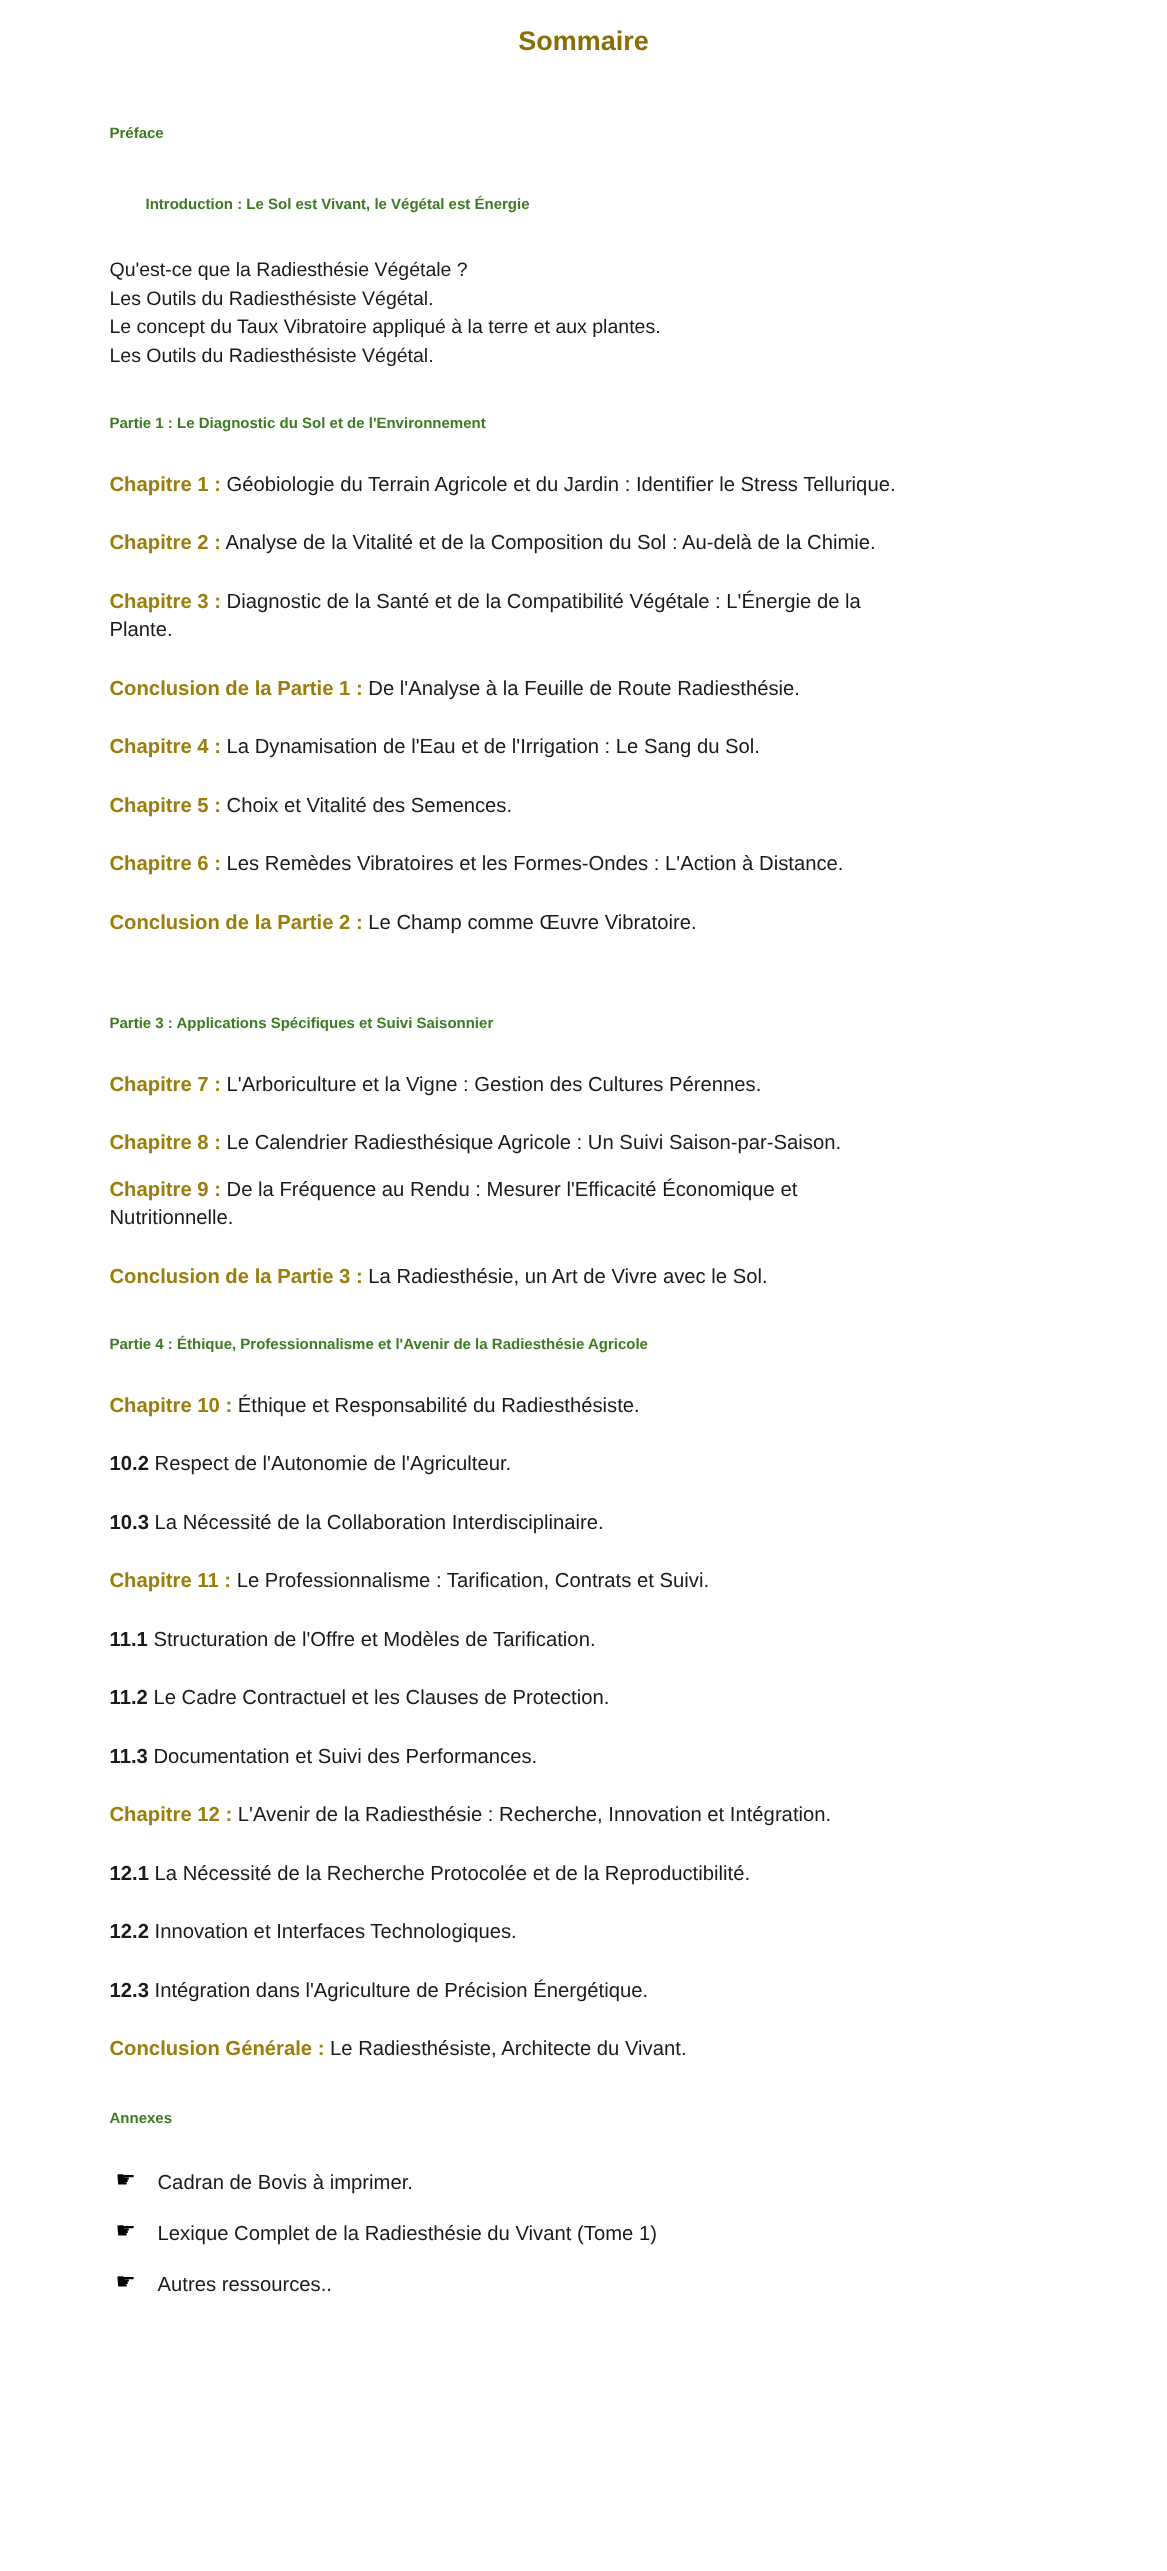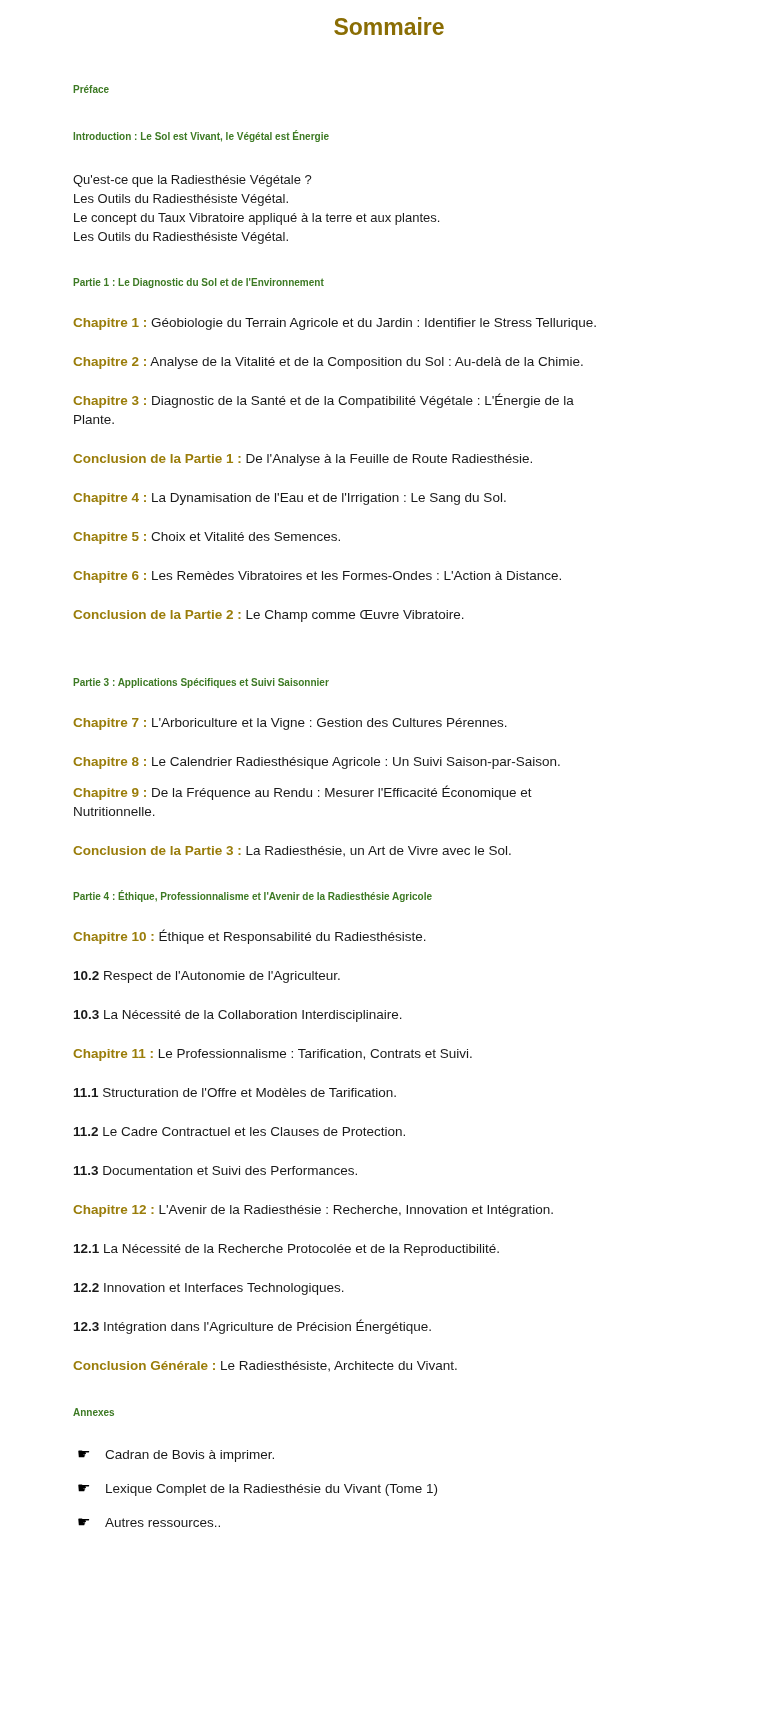--- a/index.html
+++ b/index.html
@@ -24,7 +24,7 @@
   
   .doc-title {
     text-align: center;
-    font-size: 23px;
+    font-size: 18px;
     font-weight: bold;
     color: #8a6d04;
     letter-spacing: 0px;

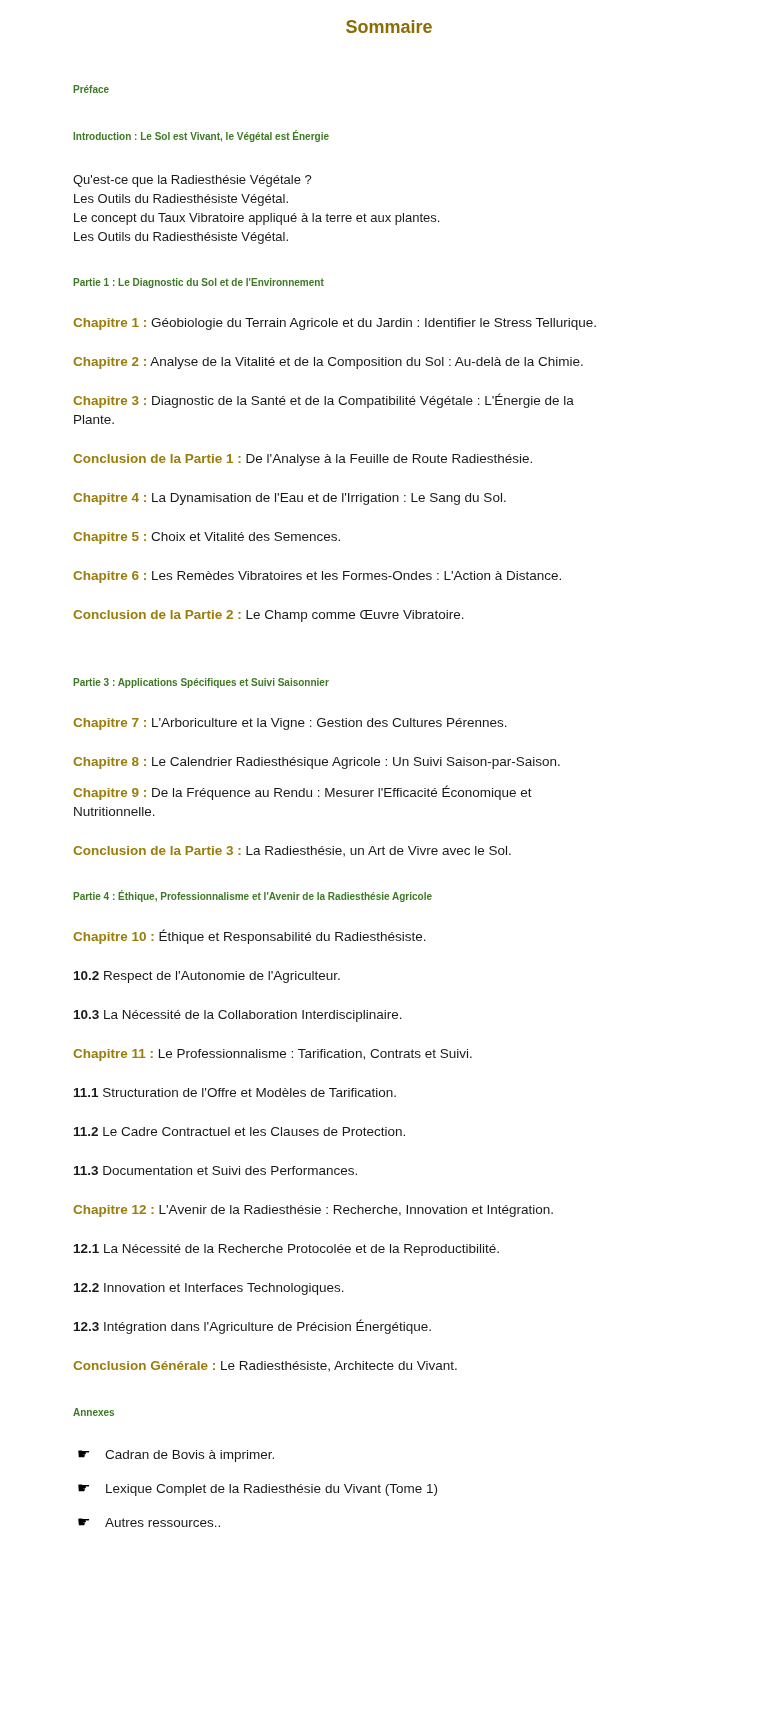--- a/index.html
+++ b/index.html
@@ -46,7 +46,7 @@
     margin: 0;
   }
   .sec-head.preface   { padding-top: 35px; }
-  .sec-head.intro     { padding-top: 26px; }
+  .sec-head.intro     { padding-top: 26px; margin-left: 24px; }
   .sec-head.partie    { padding-top: 26px; }
   .sec-head.partie-gap{ padding-top: 48px; }
   .sec-head.annexes   { padding-top: 27px; }

